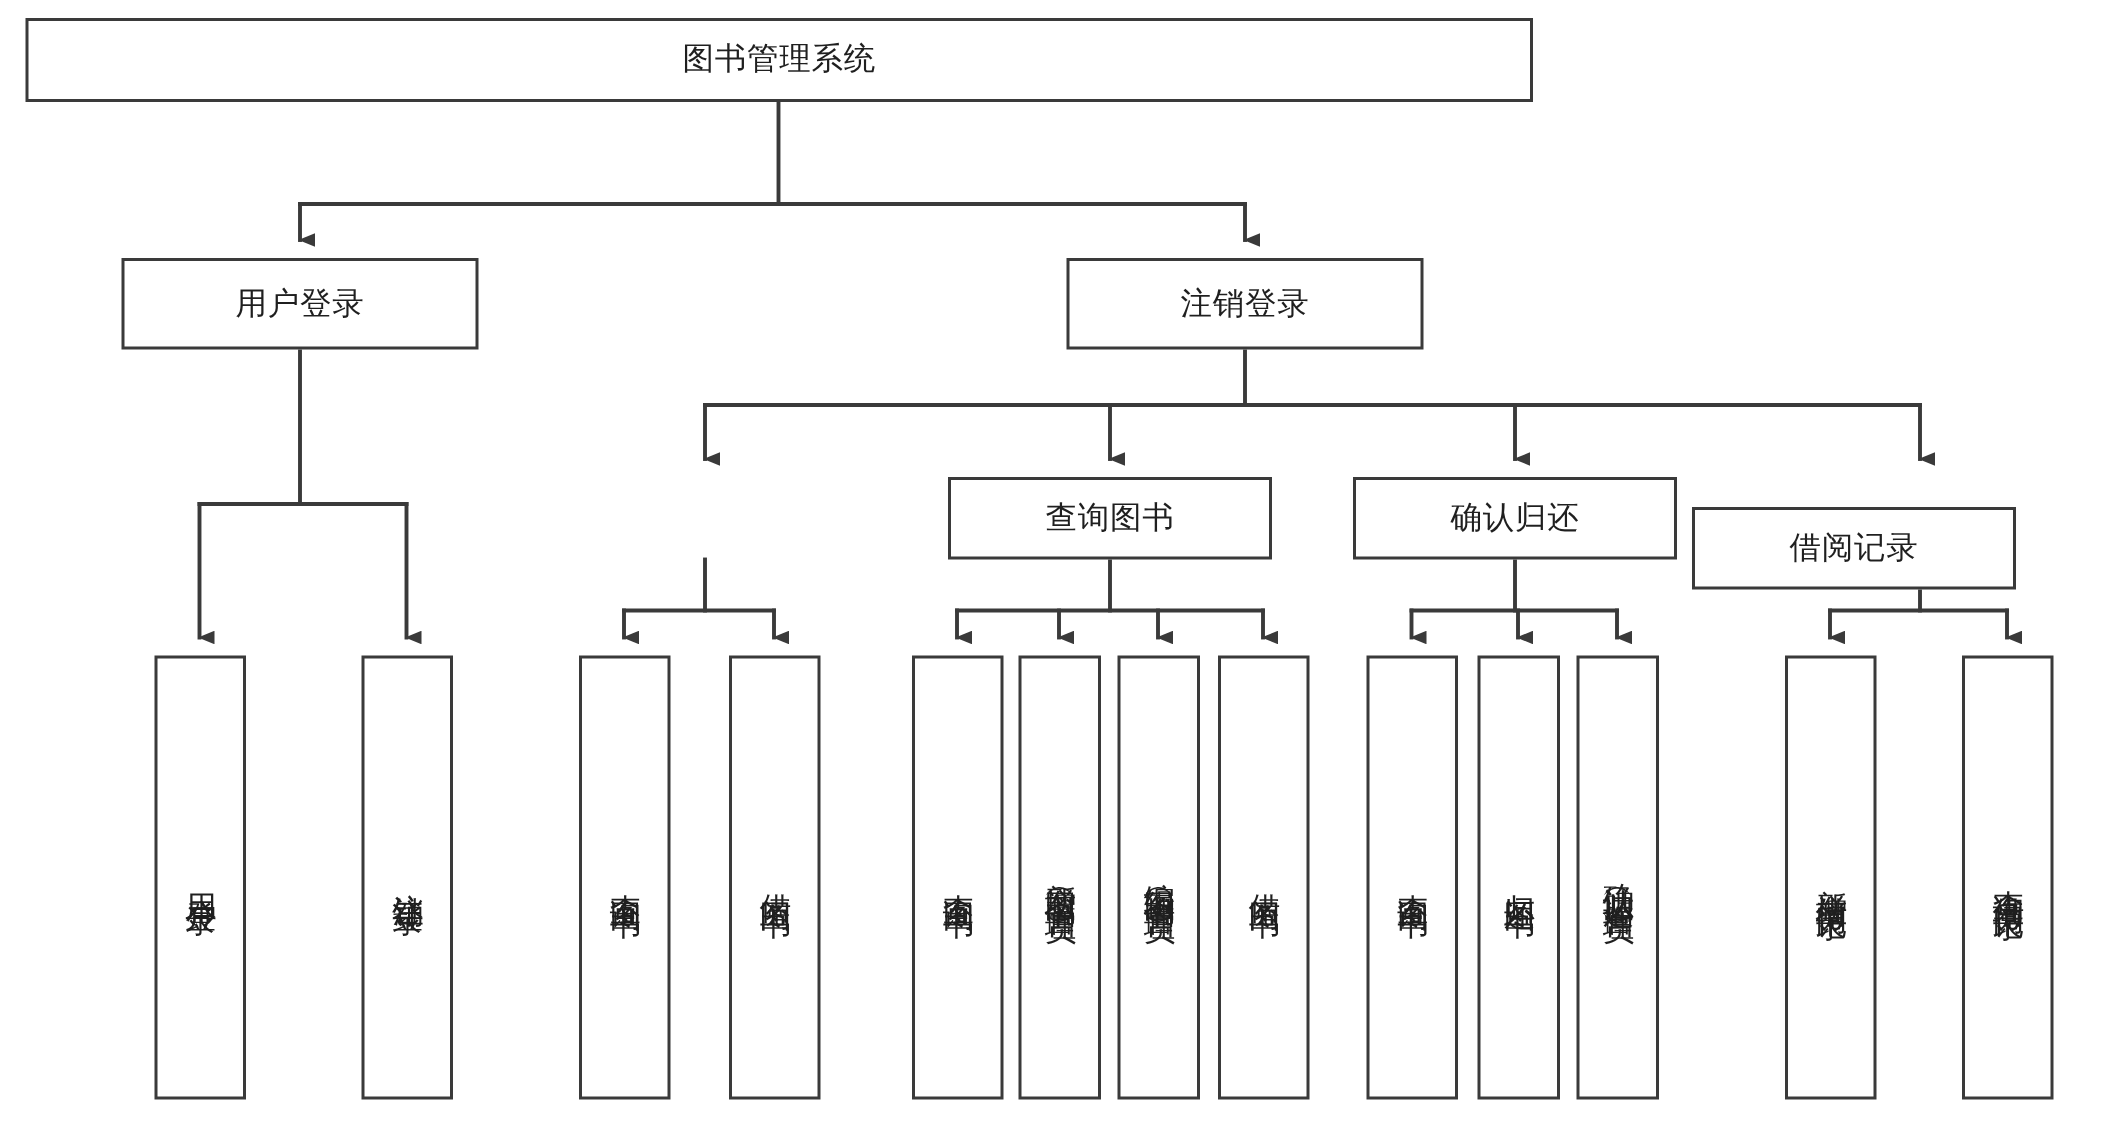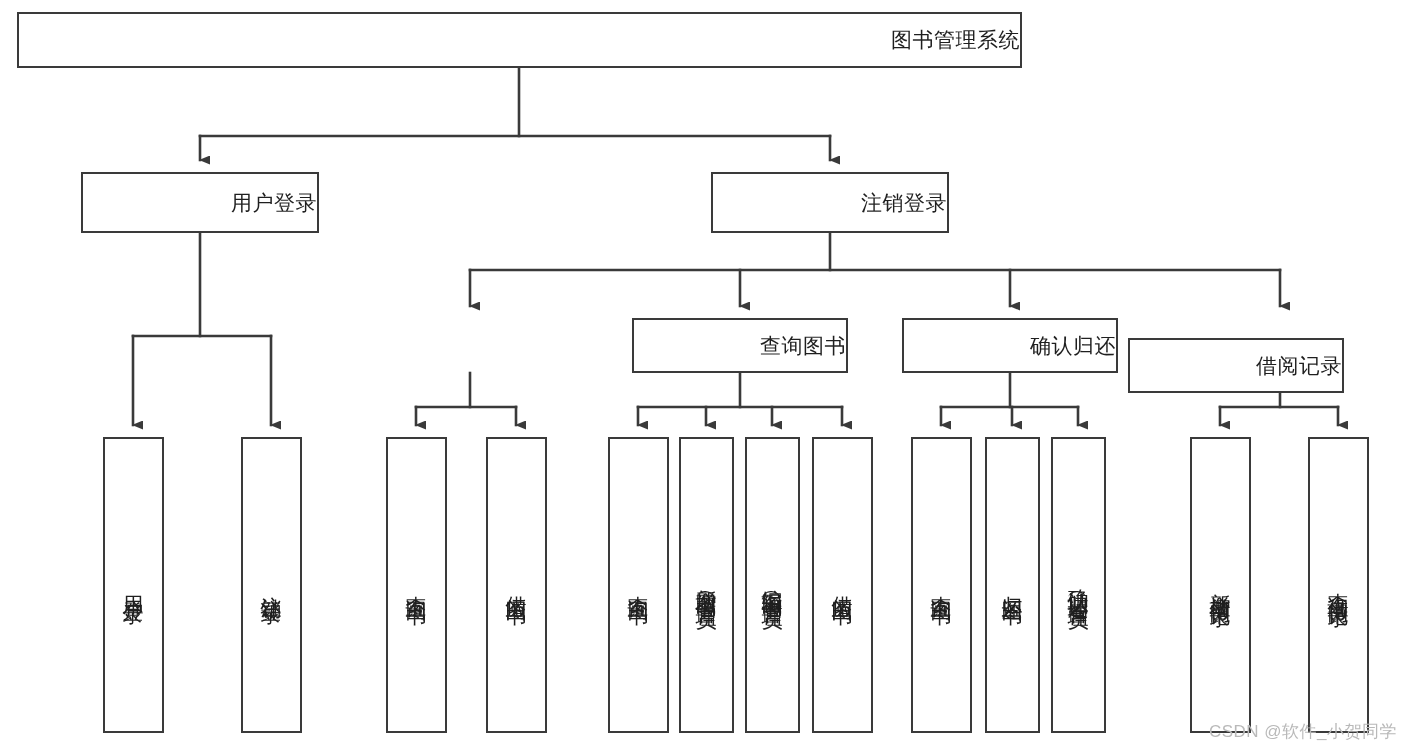--- a/index.html
+++ b/index.html
@@ -28,7 +28,7 @@
     border:2.5px solid #3a3a3a;
     display:flex;
     align-items:center;
-    justify-content:flex-end;
+    justify-content:center;
     z-index:2;
   }
   .node-label{

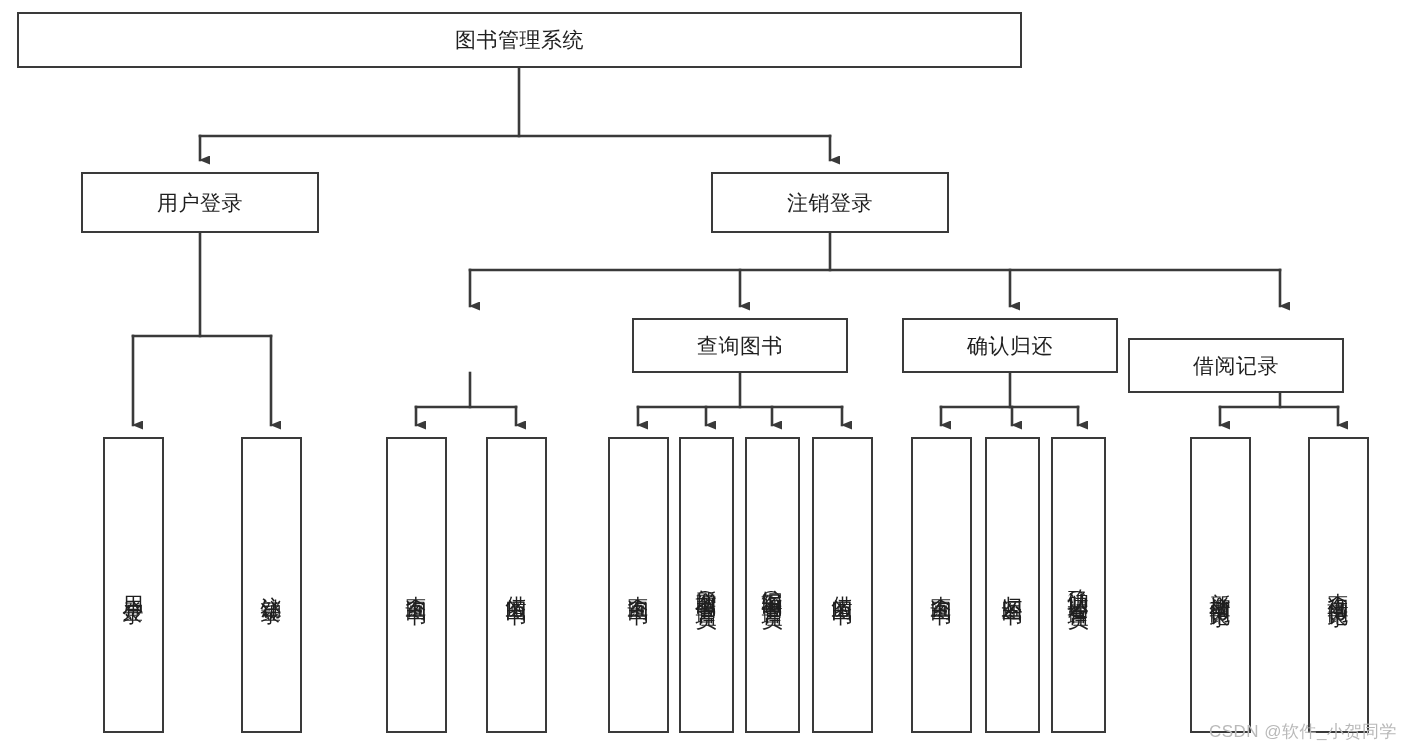--- a/index.html
+++ b/index.html
@@ -177,7 +177,6 @@
     <span class="node-label">查询借阅记录</span>
   </div>
 
-  <div id="watermark">CSDN @软件_小贺同学</div>
 </div>
 
 </body></html>

